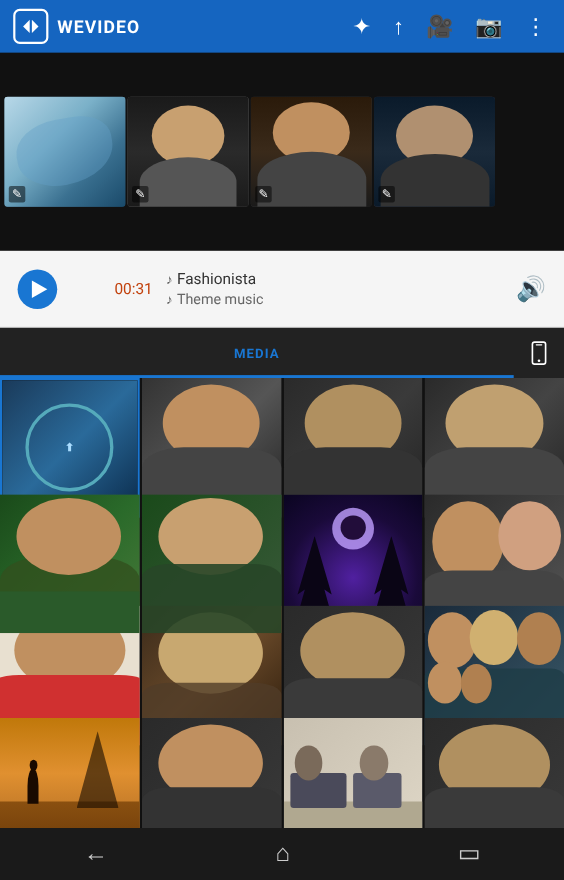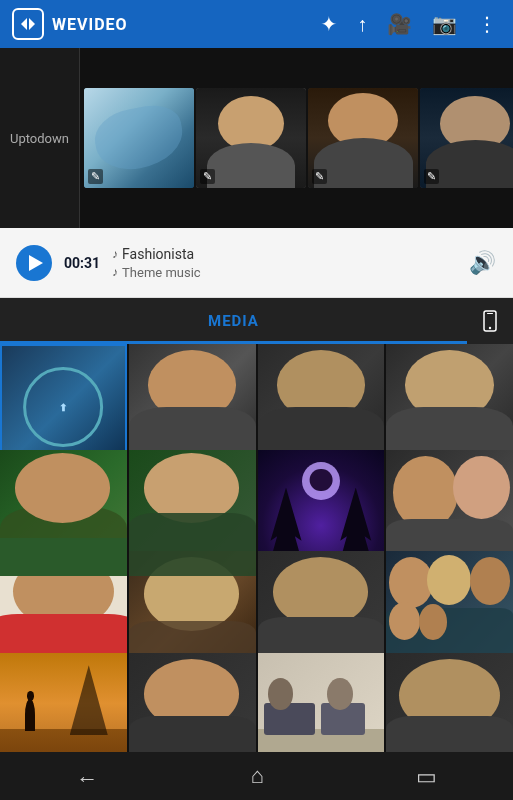--- a/index.html
+++ b/index.html
@@ -336,7 +336,6 @@
 <div id="main-content">
 
   <div id="preview-area">
-    <div class="timeline-label">Uptodown</div>
     <div class="timeline-clips">
       <div class="clip clip-1">
 

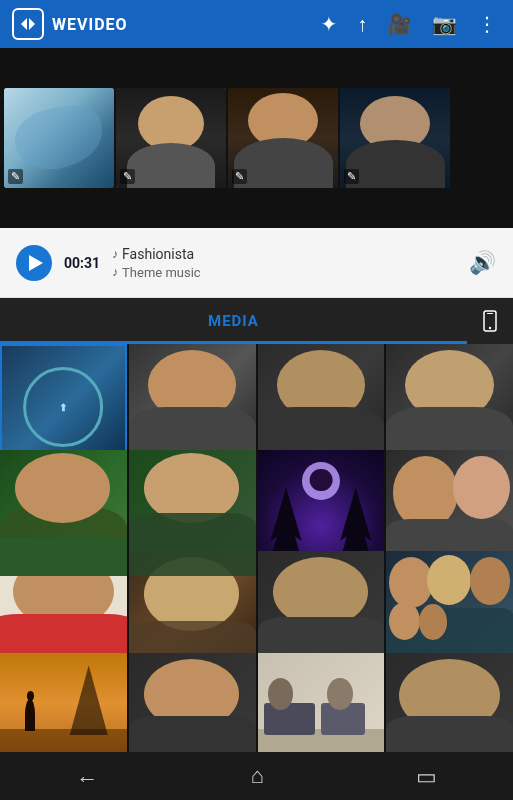--- a/index.html
+++ b/index.html
@@ -139,10 +139,11 @@
       margin-left: 3px;
     }
     .time-display {
-      color: #0f172a;
+      color: #c2410c;
       font-size: 14px;
-      font-weight: 700;
+      font-weight: 400;
       flex-shrink: 0;
+      margin-left: 40px;
     }
     .audio-info {
       flex: 1;

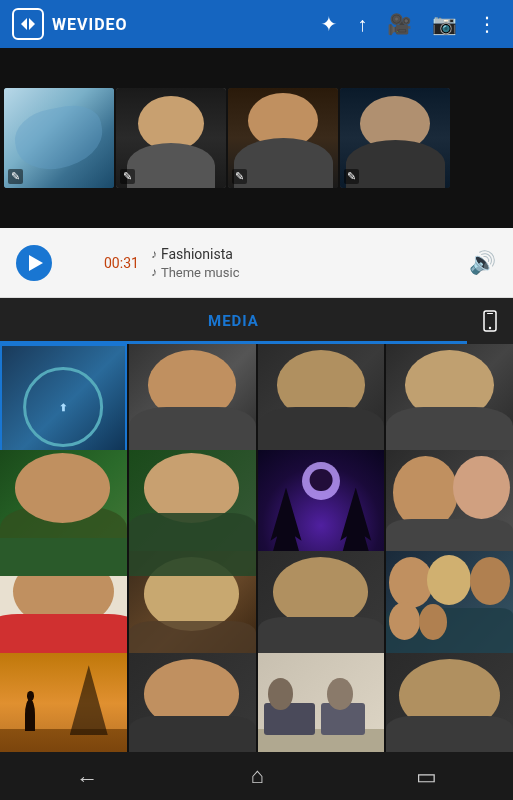--- a/index.html
+++ b/index.html
@@ -187,7 +187,7 @@
       align-items: center;
       justify-content: center;
       color: #aaa;
-      font-size: 15px;
+      font-size: 12px;
       font-weight: bold;
       letter-spacing: 1px;
       cursor: pointer;

